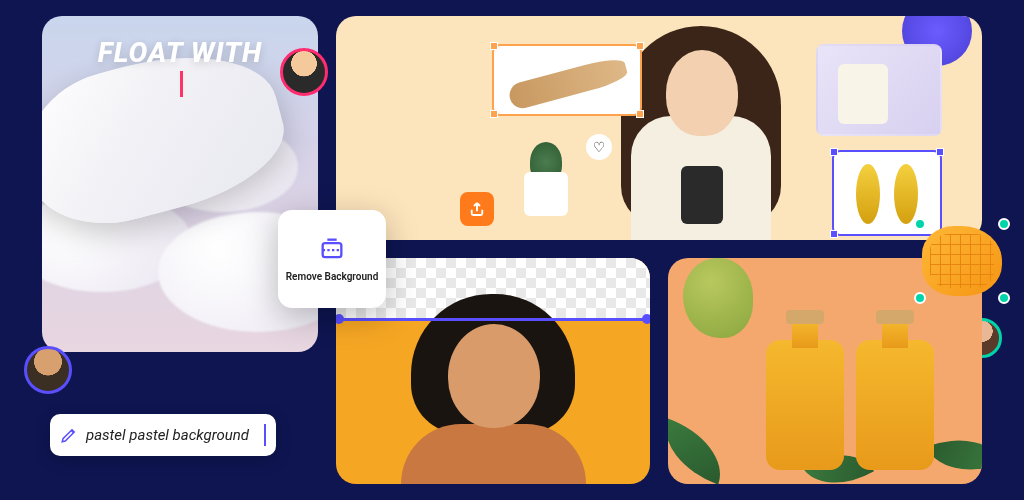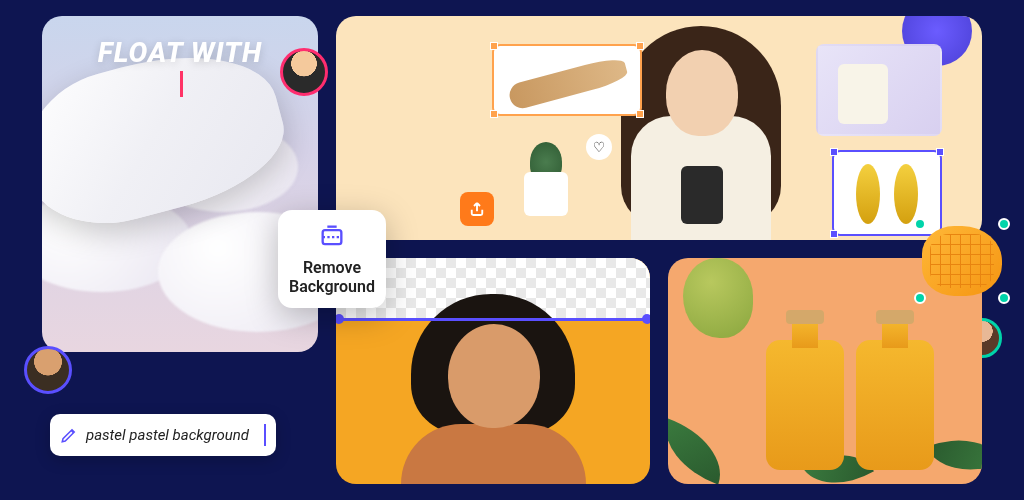--- a/index.html
+++ b/index.html
@@ -56,7 +56,7 @@
 
 .tool-card{position:absolute;left:278px;top:210px;width:108px;height:98px;background:#fff;border-radius:14px;box-shadow:0 8px 32px rgba(0,0,0,.25);display:flex;flex-direction:column;align-items:center;justify-content:center;gap:8px;z-index:10}
 .tool-icon{width:28px;height:28px}
-.tool-label{font-size:16px;font-weight:600;color:#222;text-align:center;line-height:1.2}
+.tool-label{font-size:10px;font-weight:600;color:#222;text-align:center;line-height:1.2}
 
 
 .panel-bm{position:absolute;left:336px;top:258px;width:314px;height:226px;border-radius:20px;background:#f5a623;overflow:hidden}

